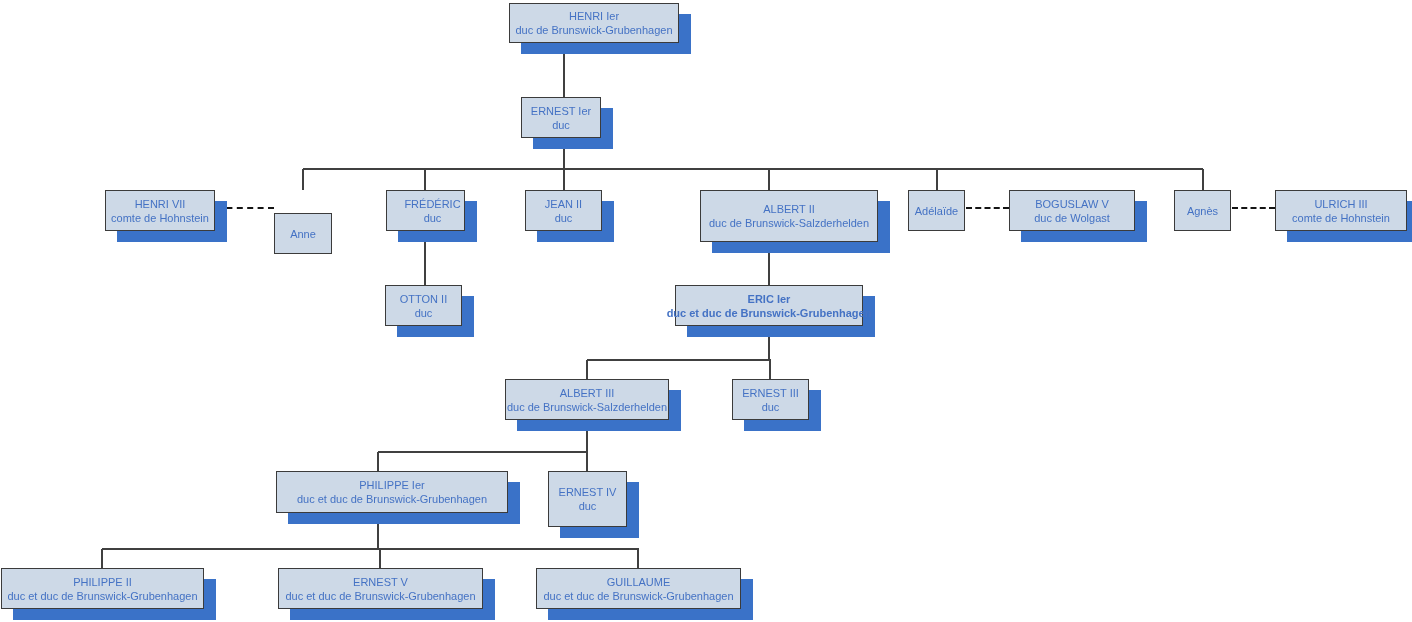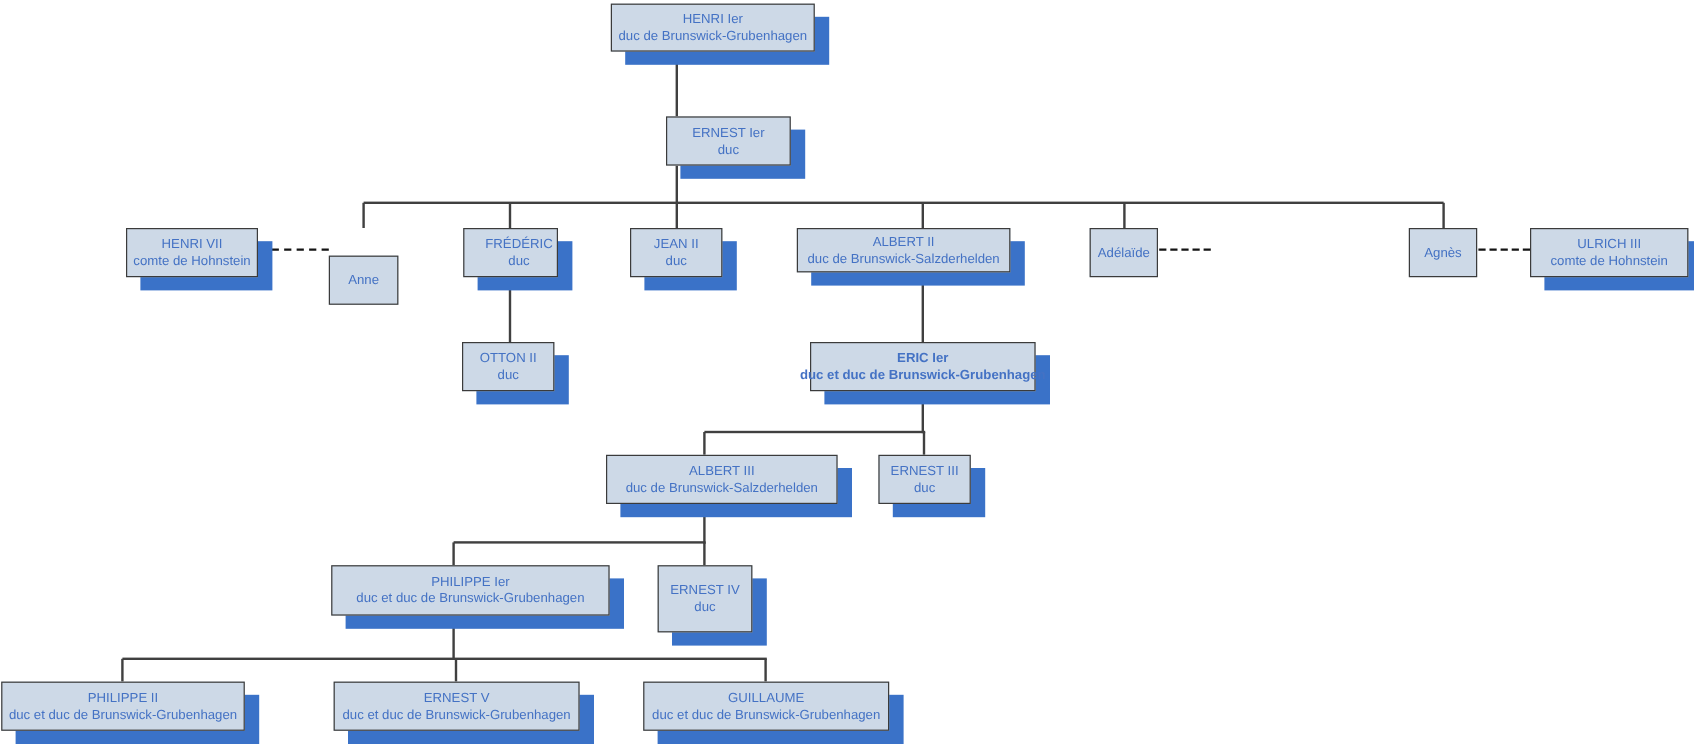--- a/index.html
+++ b/index.html
@@ -78,7 +78,7 @@
       <div class="name">HENRI Ier</div>
       <div class="title">duc de Brunswick-Grubenhagen</div>
     </div>
-    <div class="node" style="left: 521px; top: 97px; width: 104px; height: 41px; margin-left: 34px;">
+    <div class="node" style="left: 521px; top: 97px; width: 80px; height: 41px;">
       <div class="name">ERNEST Ier</div>
       <div class="title">duc</div>
     </div>

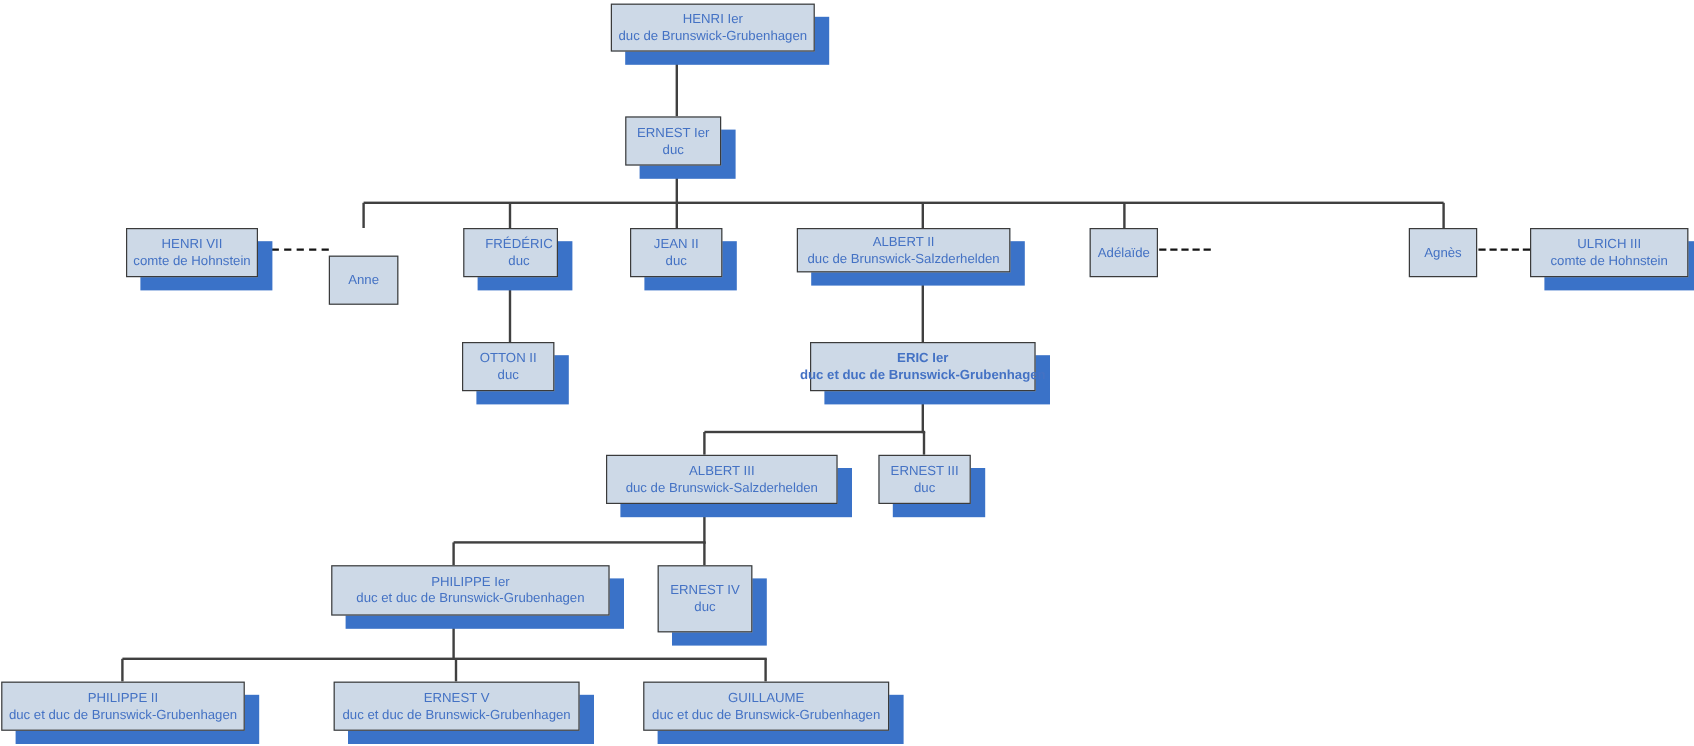--- a/index.html
+++ b/index.html
@@ -97,7 +97,7 @@
       <div class="name">JEAN II</div>
       <div class="title">duc</div>
     </div>
-    <div class="node" style="left: 664px; top: 190px; width: 178px; height: 37px;">
+    <div class="node" style="left: 700px; top: 190px; width: 178px; height: 52px;">
       <div class="name">ALBERT II</div>
       <div class="title">duc de Brunswick-Salzderhelden</div>
     </div>

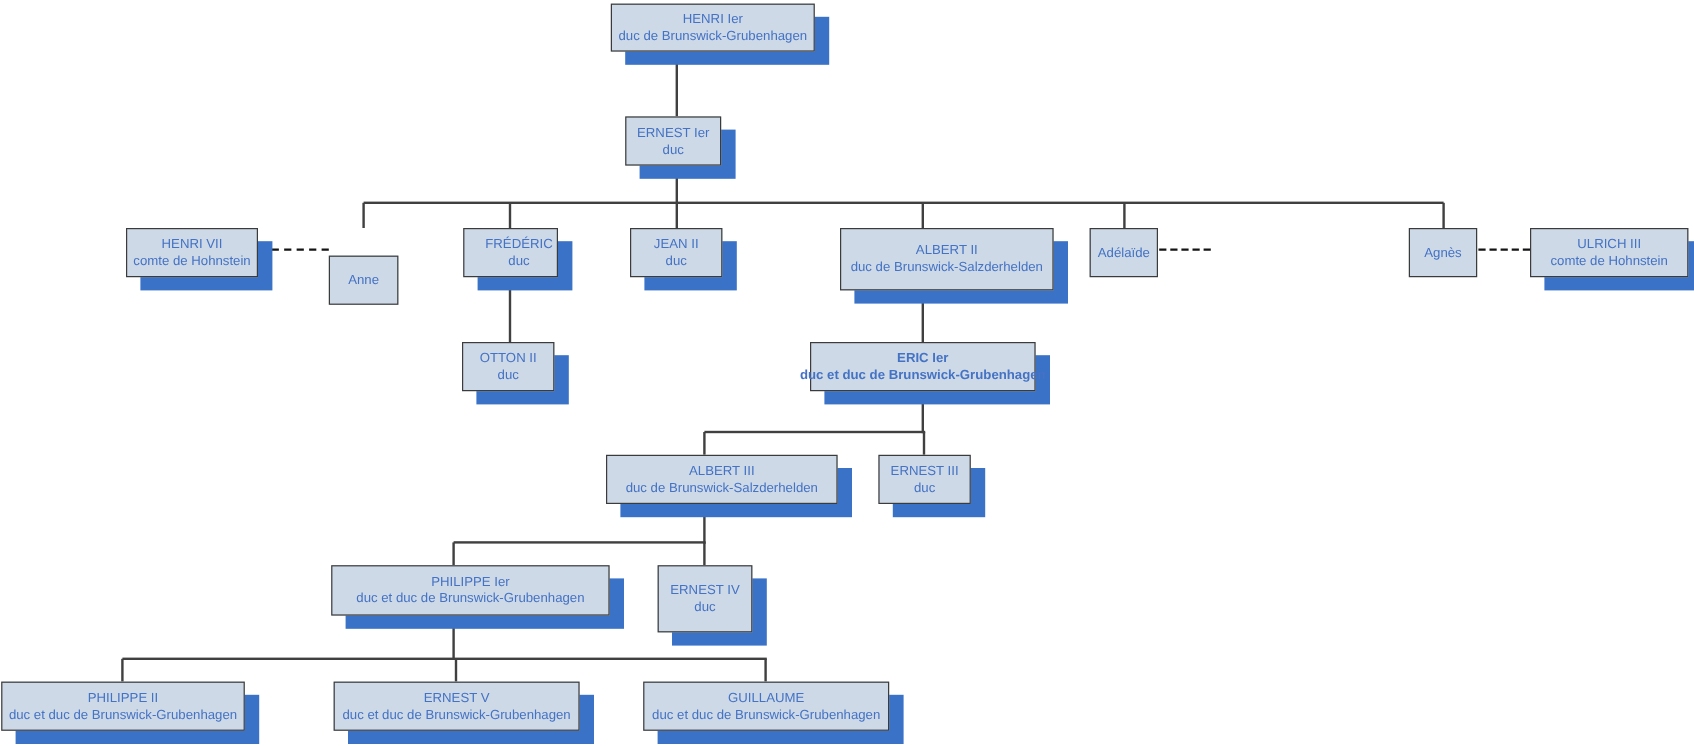--- a/index.html
+++ b/index.html
@@ -104,6 +104,10 @@
     <div class="node no-shadow" style="left: 908px; top: 190px; width: 57px; height: 41px;">
       <div class="name">Adélaïde</div>
     </div>
+    <div class="node" style="left: 1009px; top: 190px; width: 126px; height: 41px;">
+      <div class="name">BOGUSLAW V</div>
+      <div class="title">duc de Wolgast</div>
+    </div>
     <div class="node no-shadow" style="left: 1174px; top: 190px; width: 57px; height: 41px;">
       <div class="name">Agnès</div>
     </div>

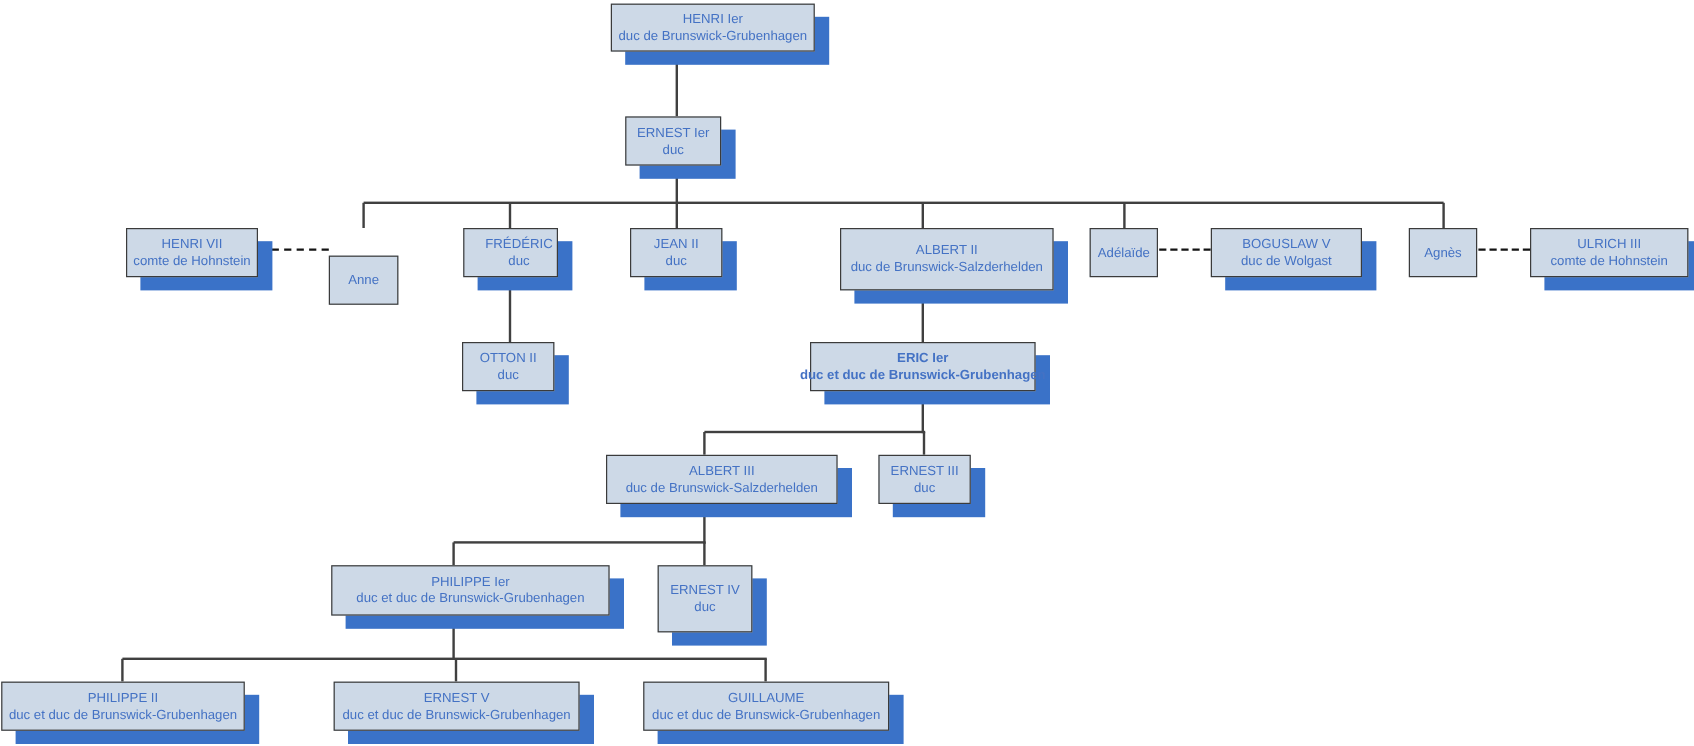--- a/index.html
+++ b/index.html
@@ -123,7 +123,7 @@
       <div class="name">ERIC Ier</div>
       <div class="title">duc et duc de Brunswick-Grubenhagen</div>
     </div>
-    <div class="node" style="left: 505px; top: 379px; width: 193px; height: 41px;">
+    <div class="node" style="left: 505px; top: 379px; width: 164px; height: 41px;">
       <div class="name">ALBERT III</div>
       <div class="title">duc de Brunswick-Salzderhelden</div>
     </div>

